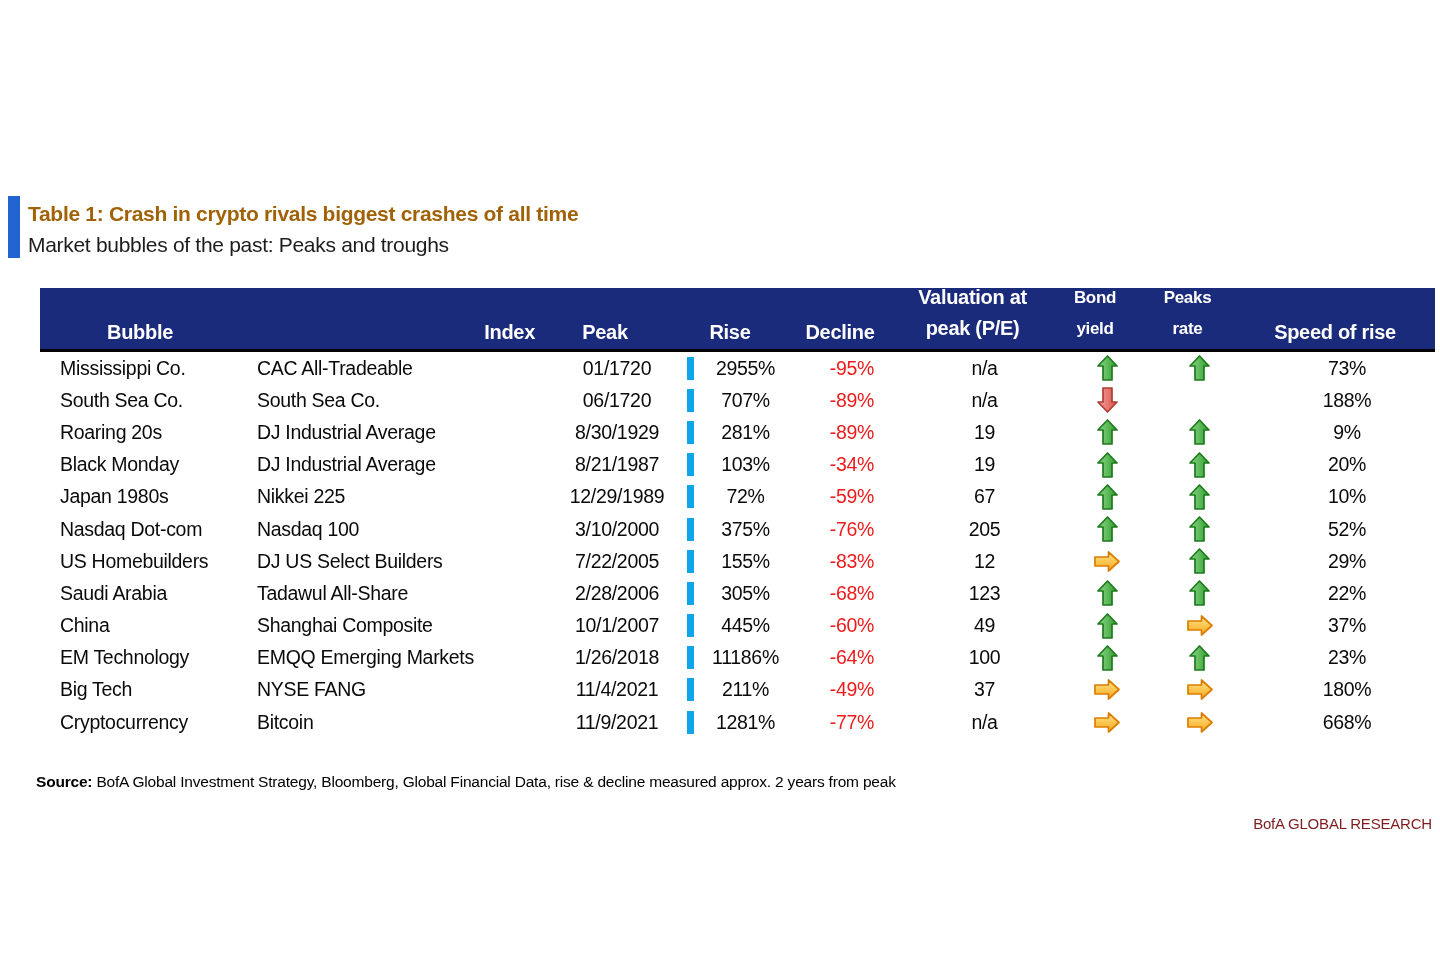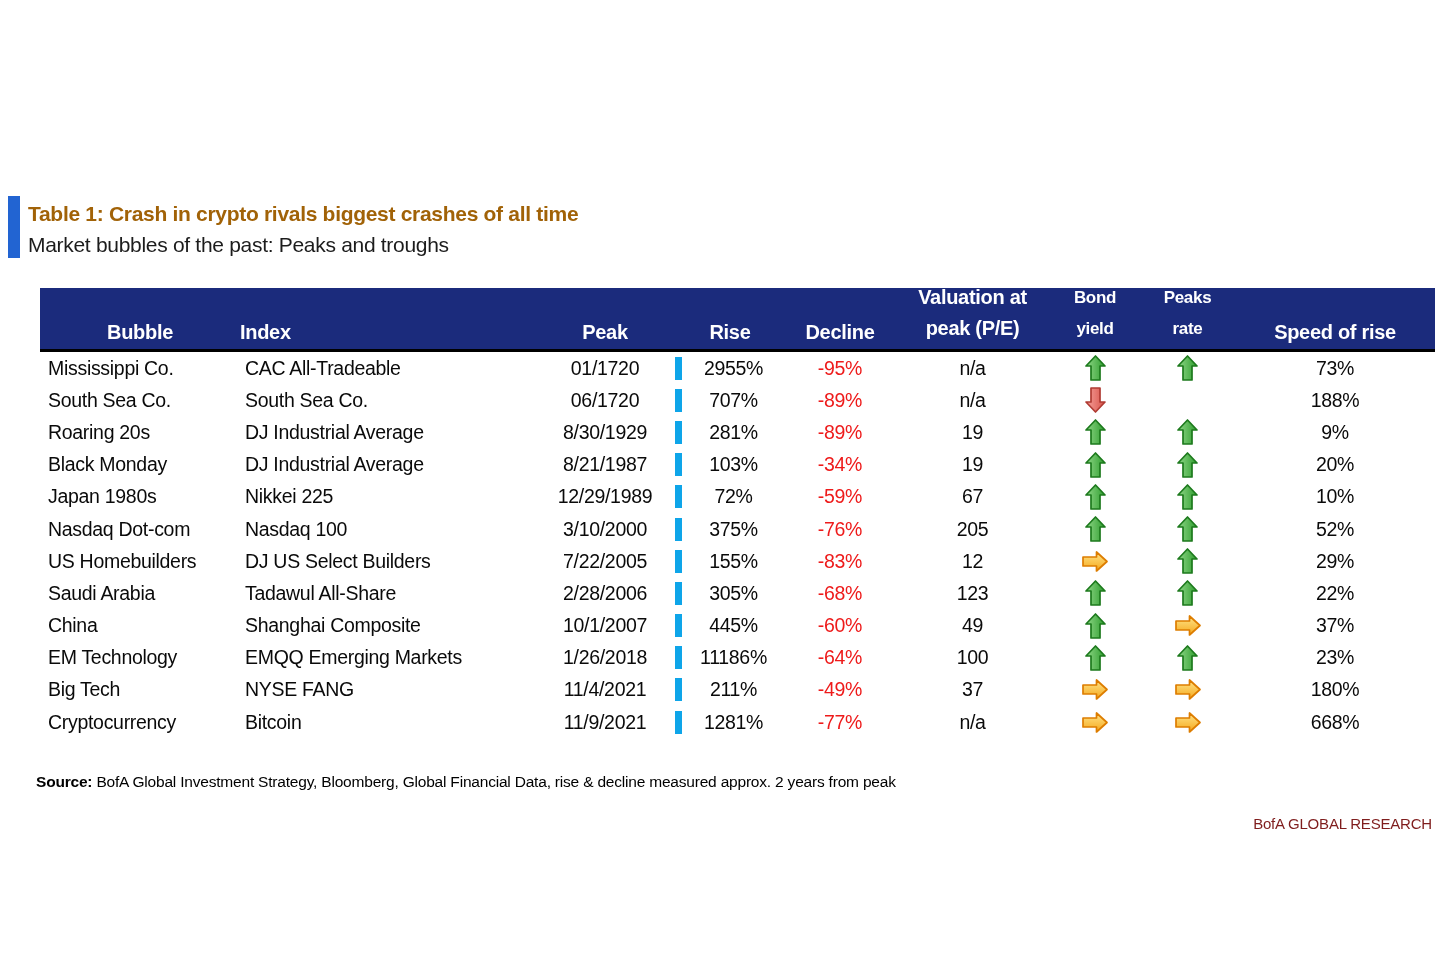--- a/index.html
+++ b/index.html
@@ -44,7 +44,7 @@
   .c-policy{width:95px;}
   .c-speed{width:200px;}
   .thead .c-bubble{text-align:center;padding-left:0;}
-  .thead .c-index{text-align:left;padding-left:0;}
+  .thead .c-index{text-align:right;padding-left:0;}
   .hline{line-height:31px;}
   .thead .small{font-size:17px;}
   .thead .small .hline{line-height:31px;}

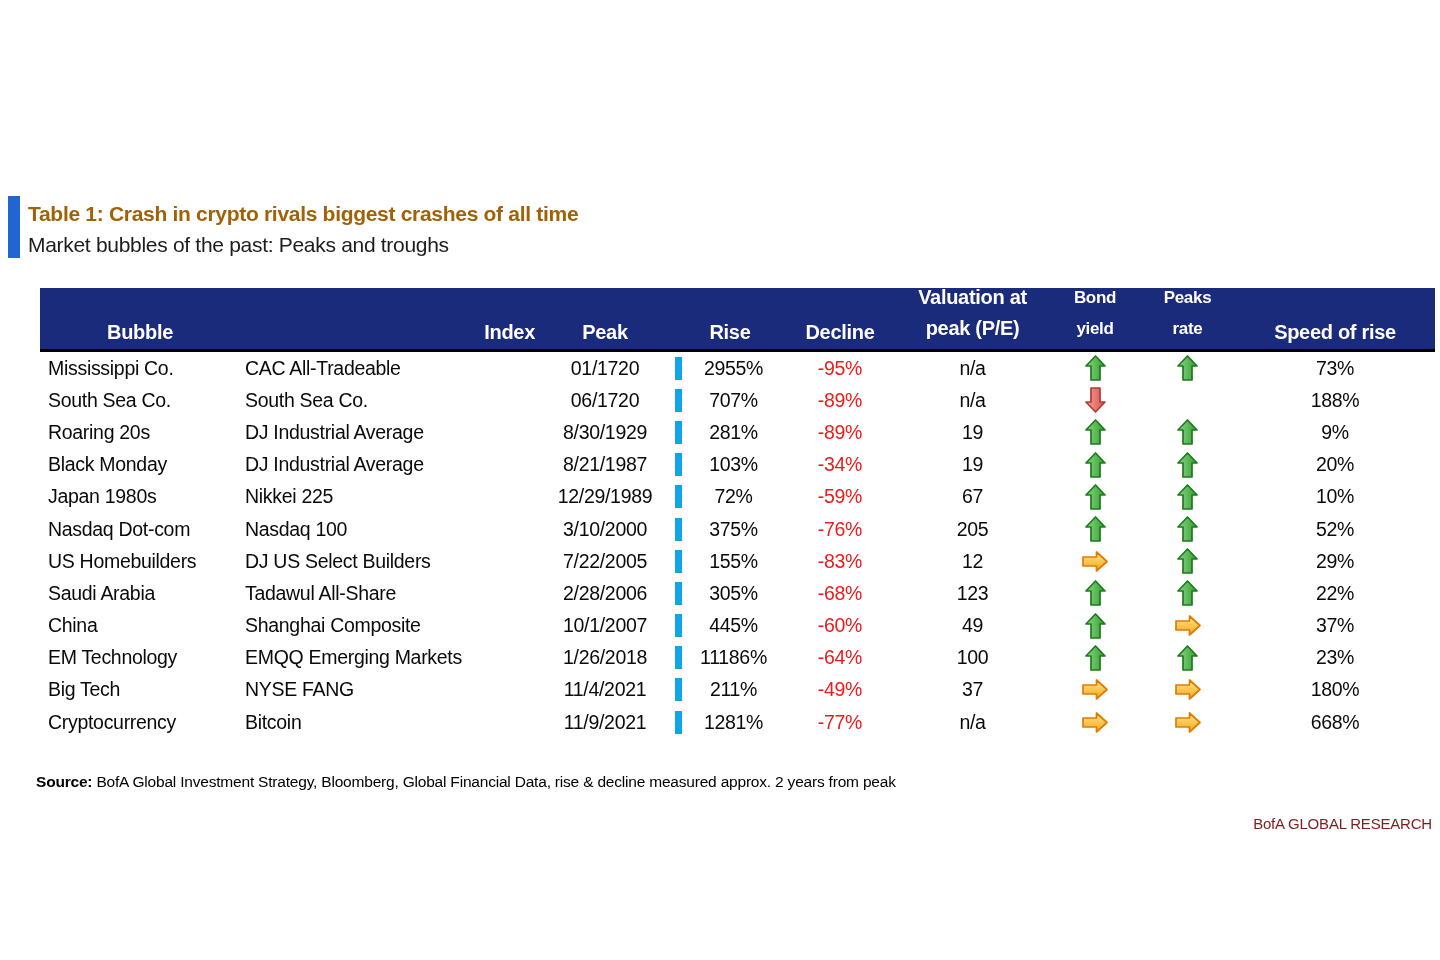--- a/index.html
+++ b/index.html
@@ -49,7 +49,7 @@
   .thead .small{font-size:17px;}
   .thead .small .hline{line-height:31px;}
 
-  .trow{display:flex;align-items:center;height:32.2px;font-size:19.5px;}
+  .trow{display:flex;align-items:center;height:32.2px;font-size:19.5px;margin-left:12px;}
   .trow .c-rise{border-left:7px solid #0ea5e9;}
   .trow .c-decline{color:var(--red);}
   .arrow{display:block;margin:0 auto;}

